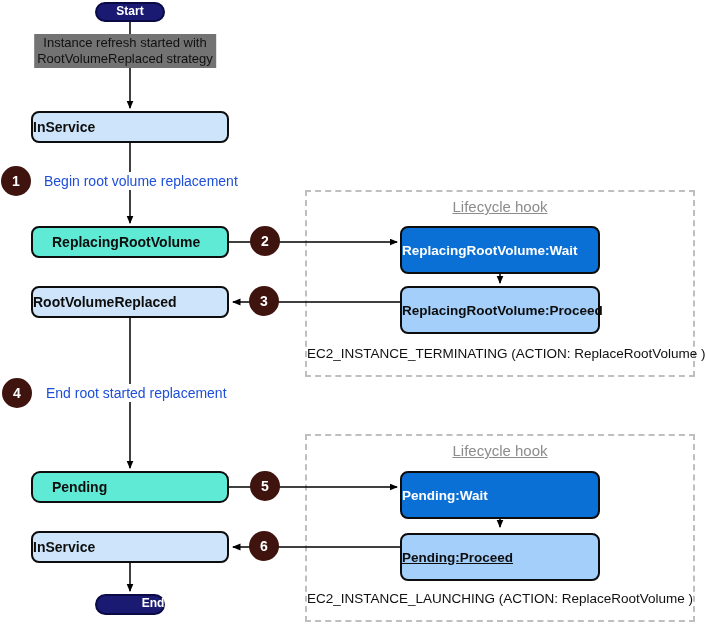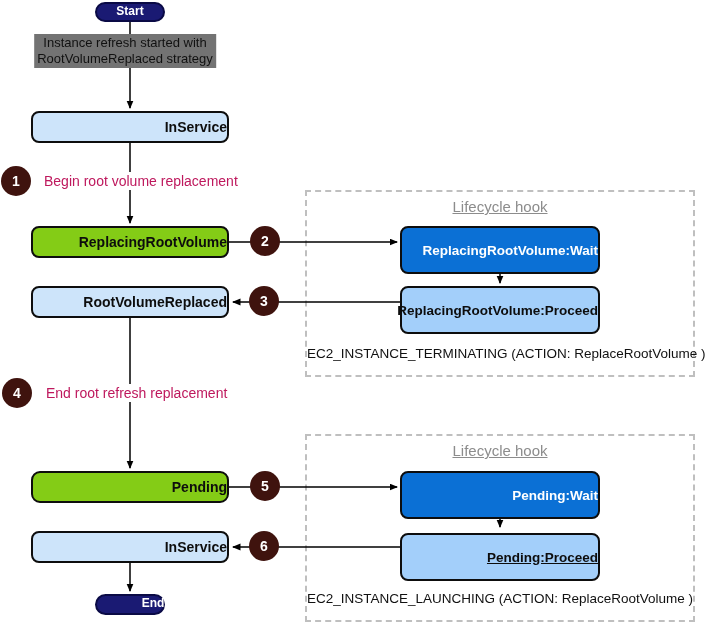--- a/index.html
+++ b/index.html
@@ -17,7 +17,7 @@
 
   
   .node{
-    position:absolute;box-sizing:border-box;display:flex;align-items:center;justify-content:flex-end;
+    position:absolute;box-sizing:border-box;display:flex;align-items:center;justify-content:flex-start;
     border:2px solid #0d0d0d;border-radius:8px;font-weight:bold;font-size:14px;color:#0d0d0d;
     white-space:nowrap;
   }

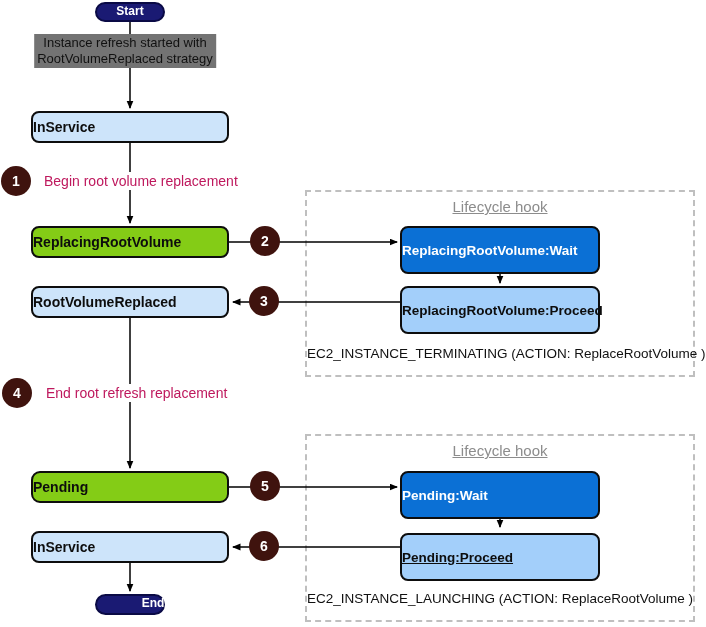--- a/index.html
+++ b/index.html
@@ -50,7 +50,7 @@
     background:#737373;padding:1px 3px;white-space:nowrap;
   }
   .step-label{
-    position:absolute;font-size:14px;color:#be185d;background:#ffffff;
+    position:absolute;font-size:14px;color:#1d4ed8;background:#ffffff;
     padding:1px 4px;white-space:nowrap;
   }
   .hook-title{

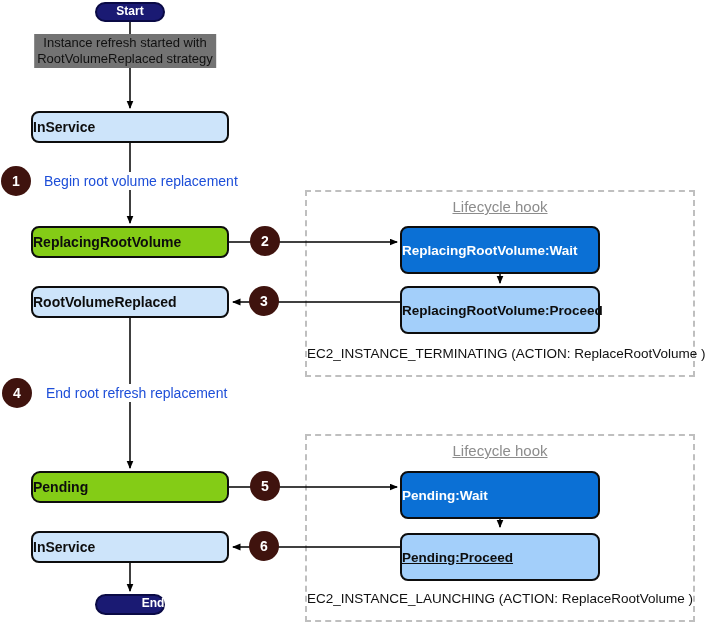--- a/index.html
+++ b/index.html
@@ -24,7 +24,7 @@
   .state{left:31px;width:198px;height:32px;}
   .hook-box{left:400px;width:200px;height:48px;font-size:13.5px;}
   .fill-light{background:#cde4fa;}
-  .fill-medium{background:#84cc16;}
+  .fill-medium{background:#5eead4;padding-left:19px;}
   .fill-wait{background:#0b70d5;color:#ffffff;}
   .fill-proceed{background:#a3cffa;}
 

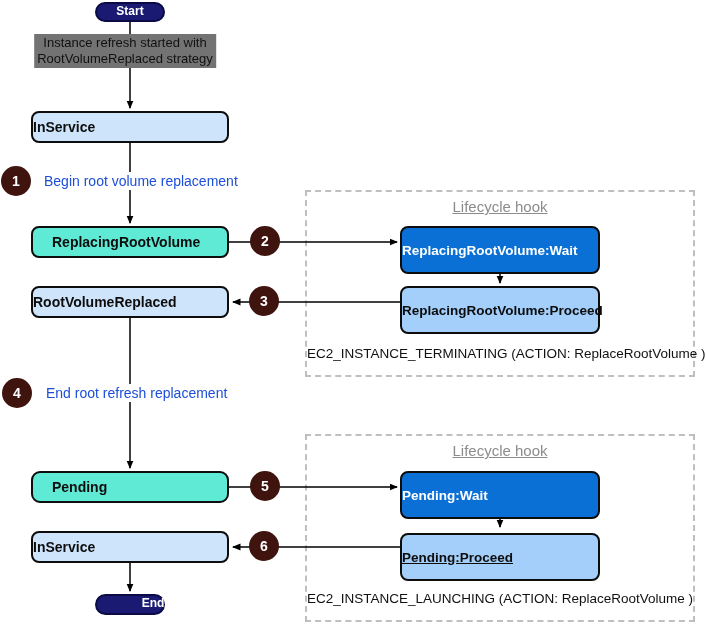--- a/index.html
+++ b/index.html
@@ -157,7 +157,7 @@
   </div>
 
   <div class="step-label" style="left:40px;top:172px;">Begin root volume replacement</div>
-  <div class="step-label" style="left:42px;top:384px;">End root refresh replacement</div>
+  <div class="step-label" style="left:42px;top:384px;">End root started replacement</div>
 
 </div>
 

